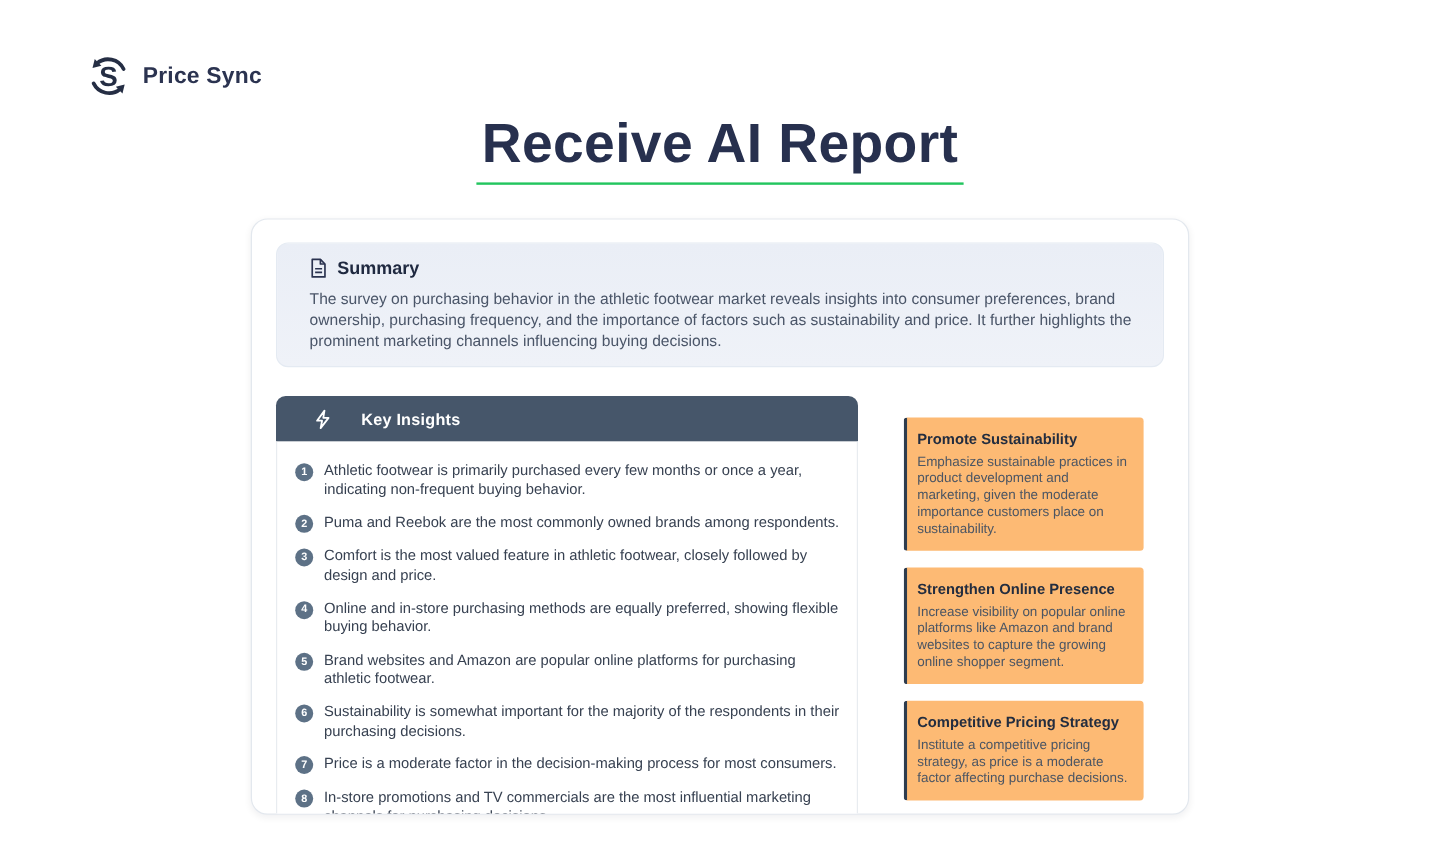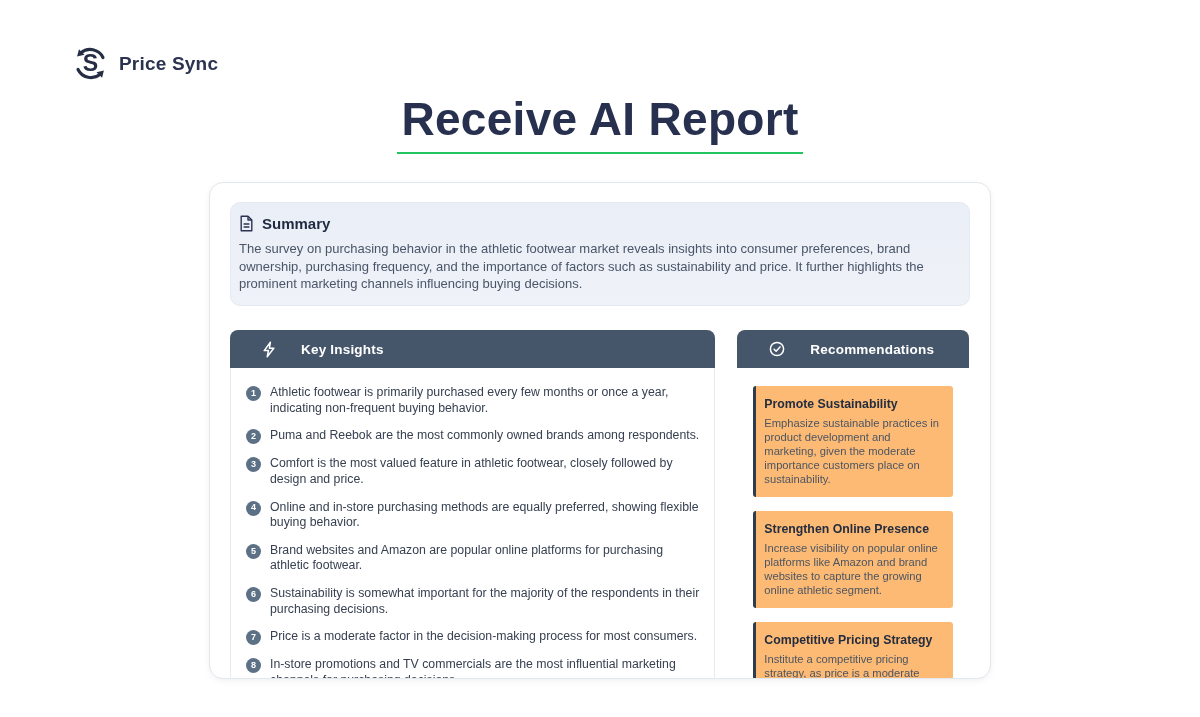--- a/index.html
+++ b/index.html
@@ -36,7 +36,7 @@
     height:104px; width:740px;
     background:linear-gradient(180deg,#eaeef6 0%,#eff2f8 100%);
     border:1px solid #e4eaf2; border-radius:10px;
-    padding:12px 16px 12px 8px;
+    padding:12px 16px 12px 27px;
   }
   .summary-head { display:flex; align-items:center; gap:8px; }
   .summary-title { margin:0; font-size:15px; font-weight:700; color:#1f2940; }

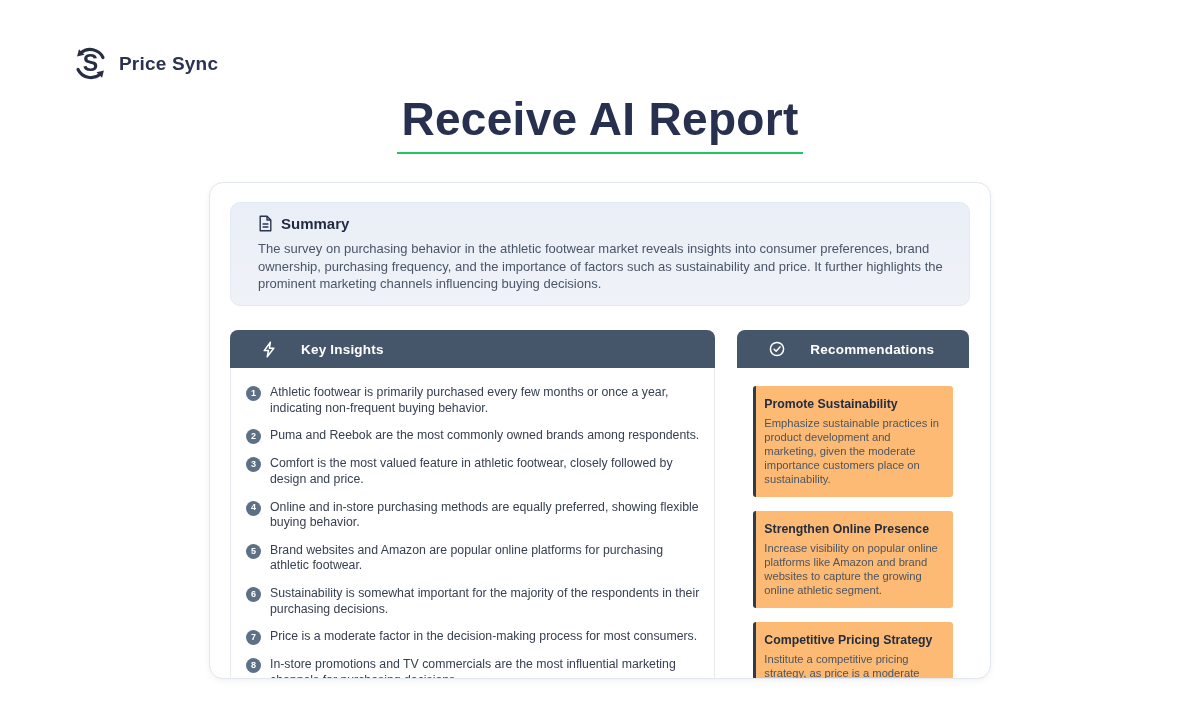--- a/index.html
+++ b/index.html
@@ -164,13 +164,6 @@
     </section>
 
     <aside class="rec-panel">
-      <div class="panel-header">
-        <svg width="16" height="16" viewBox="0 0 16 16">
-          <circle cx="8" cy="8" r="6.6" fill="none" stroke="#ffffff" stroke-width="1.5"></circle>
-          <path d="M5.1 8.2 L7.1 10.2 L11 5.9" fill="none" stroke="#ffffff" stroke-width="1.5" stroke-linecap="round" stroke-linejoin="round"></path>
-        </svg>
-        <span>Recommendations</span>
-      </div>
       <div class="rec-body">
           <div class="rec-card">
             <h3 class="rec-card-title">Promote Sustainability</h3>

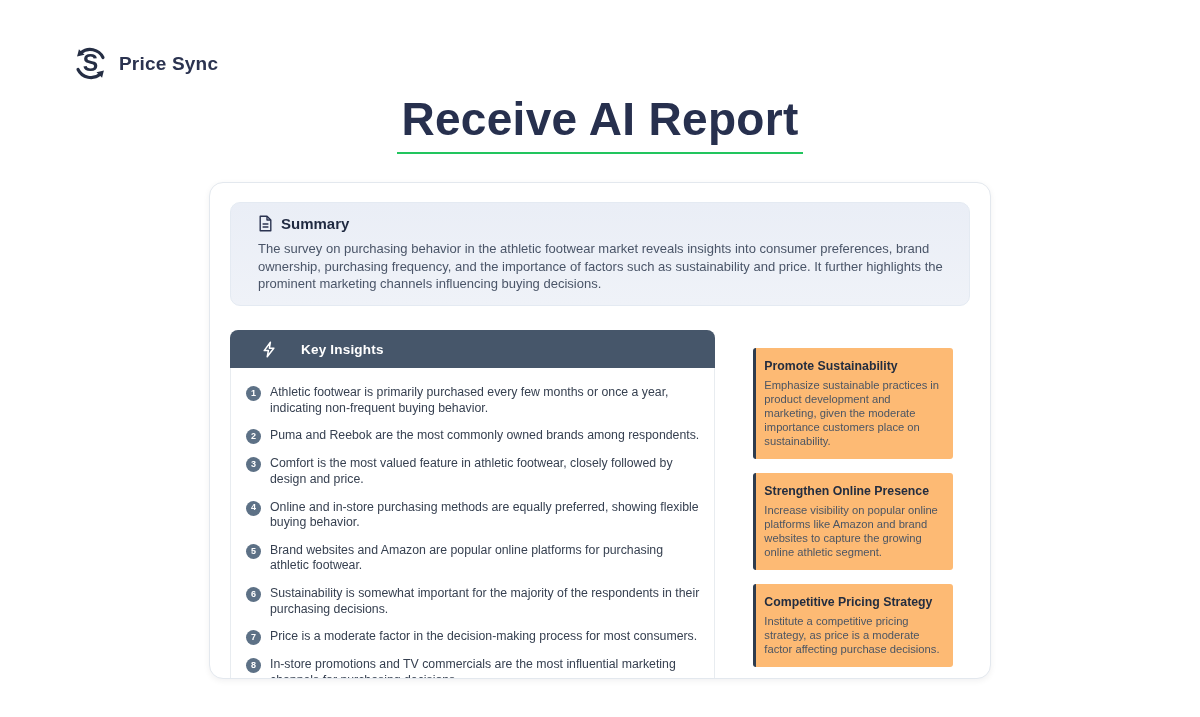--- a/index.html
+++ b/index.html
@@ -171,7 +171,7 @@
           </div>
           <div class="rec-card">
             <h3 class="rec-card-title">Strengthen Online Presence</h3>
-            <p class="rec-card-body">Increase visibility on popular online platforms like Amazon and brand websites to capture the growing online athletic segment.</p>
+            <p class="rec-card-body">Increase visibility on popular online platforms like Amazon and brand websites to capture the growing online shopper segment.</p>
           </div>
           <div class="rec-card">
             <h3 class="rec-card-title">Competitive Pricing Strategy</h3>

